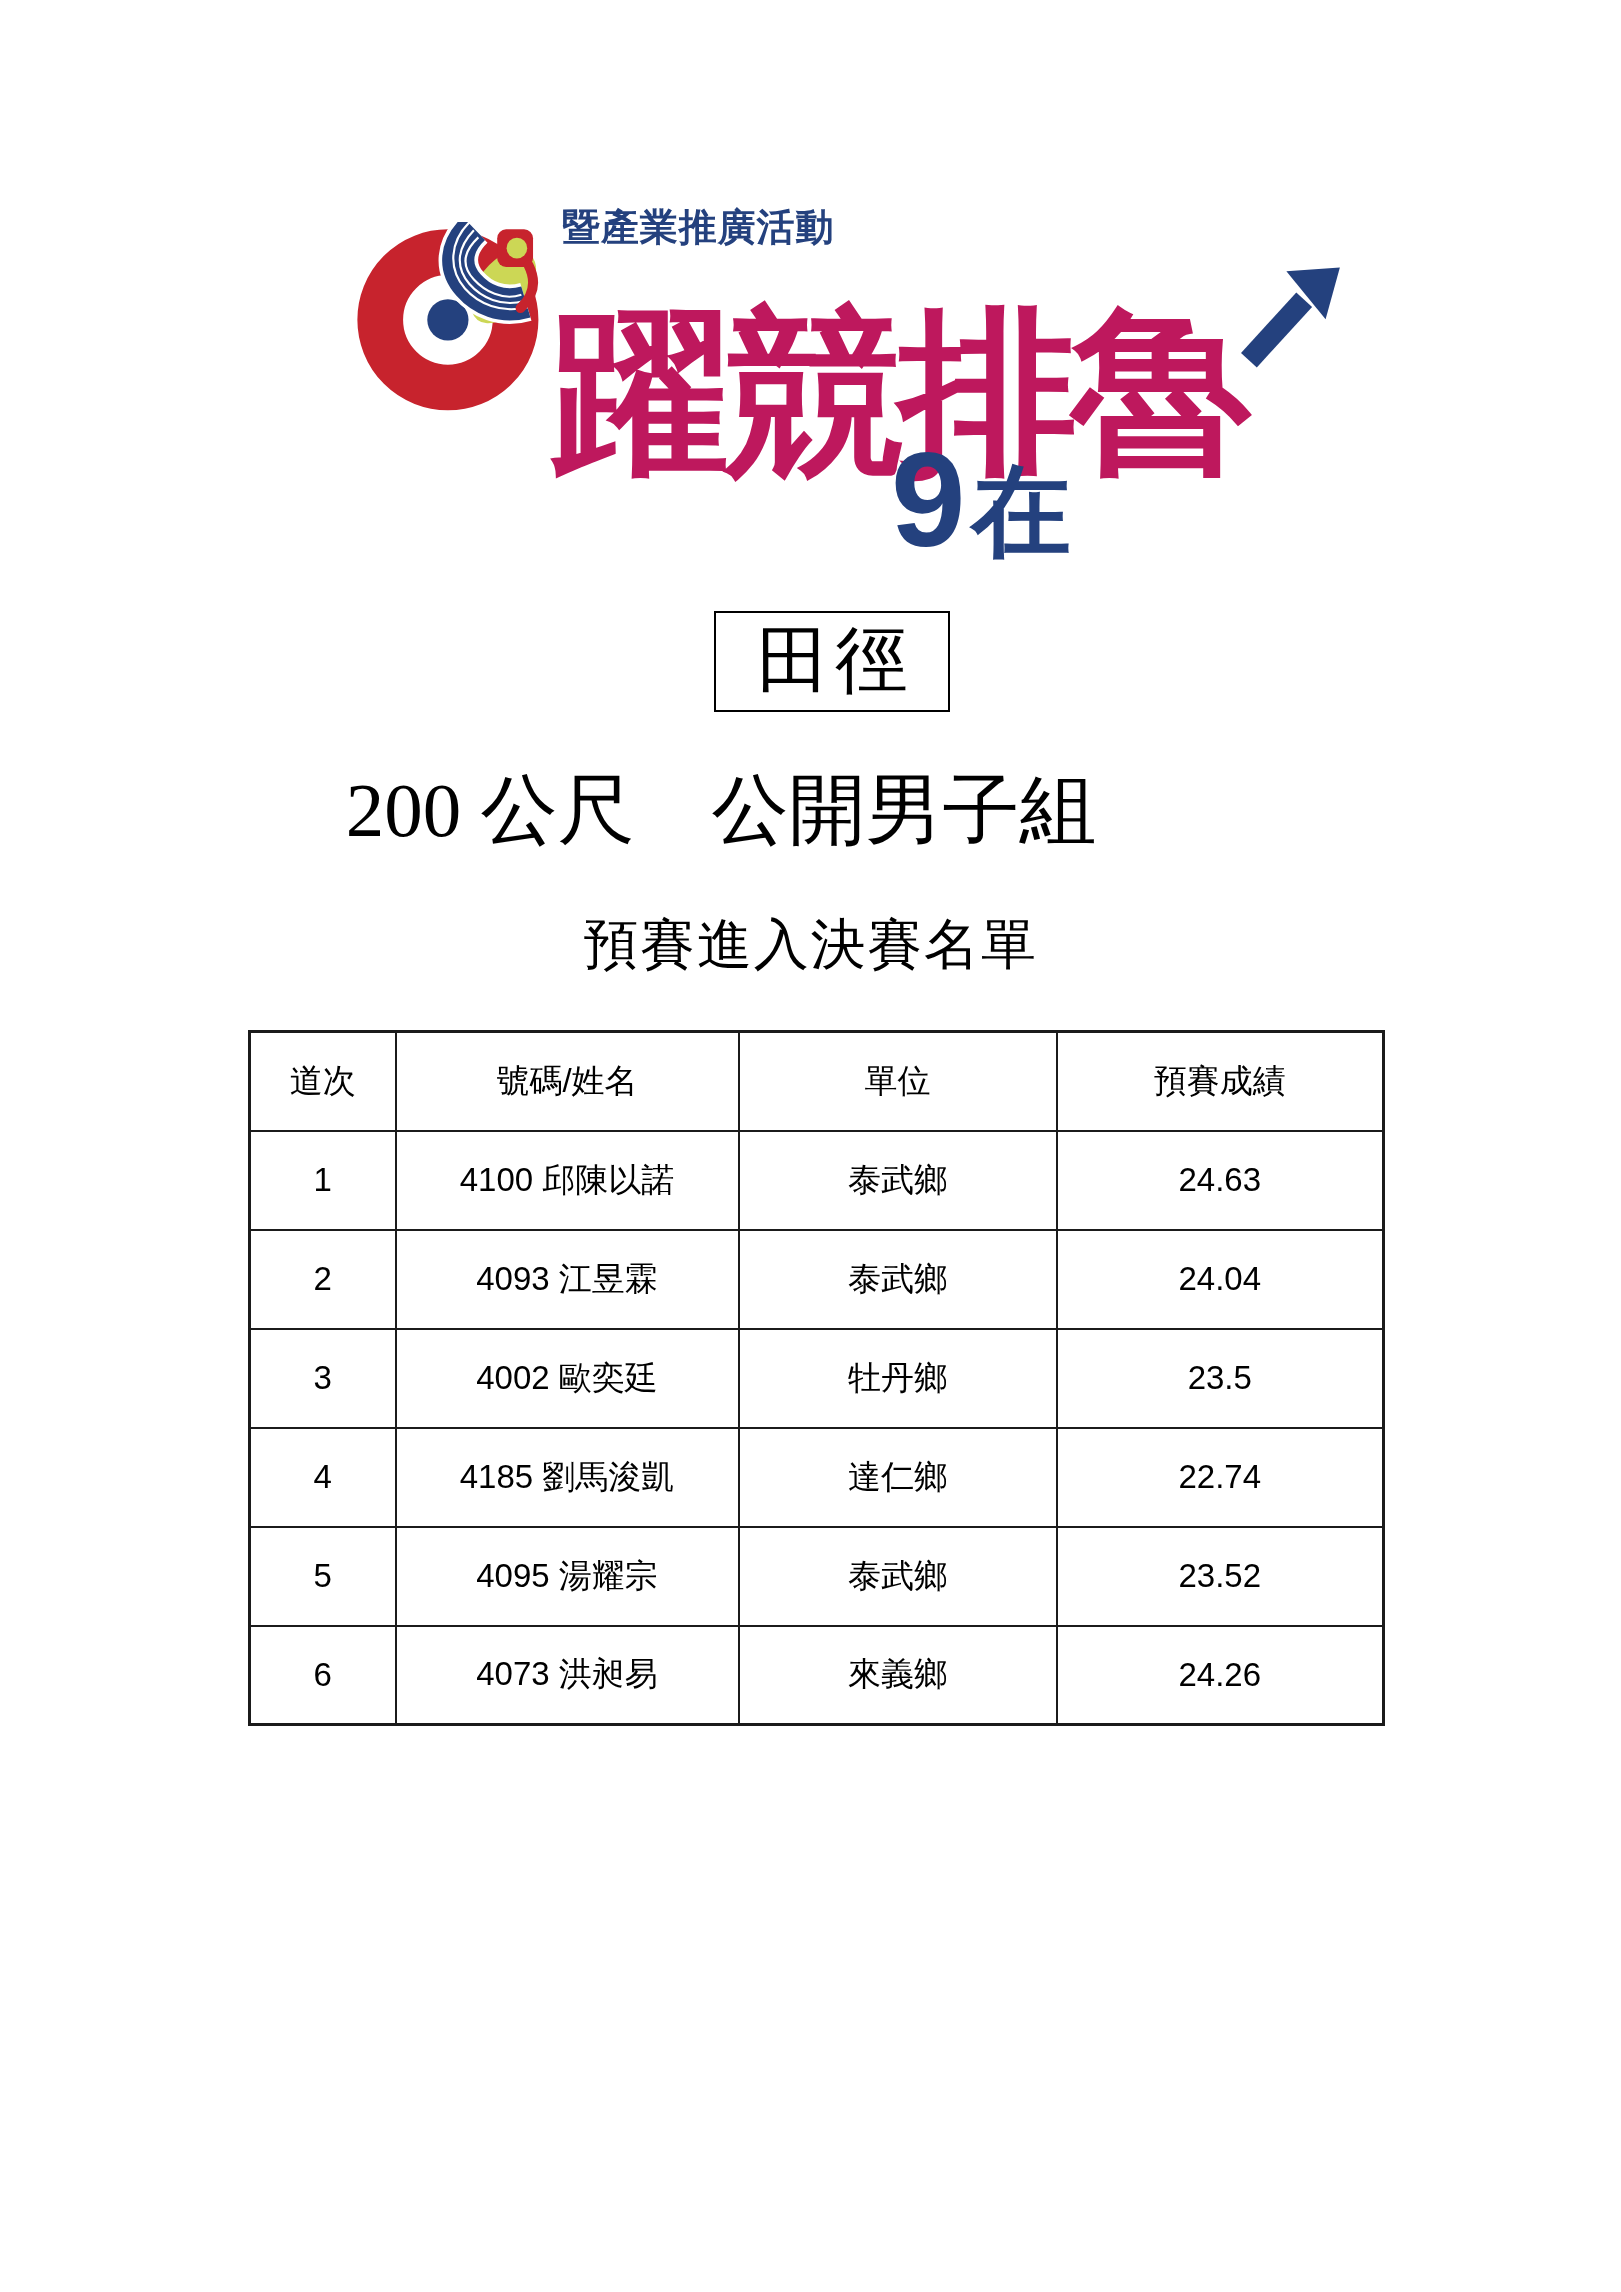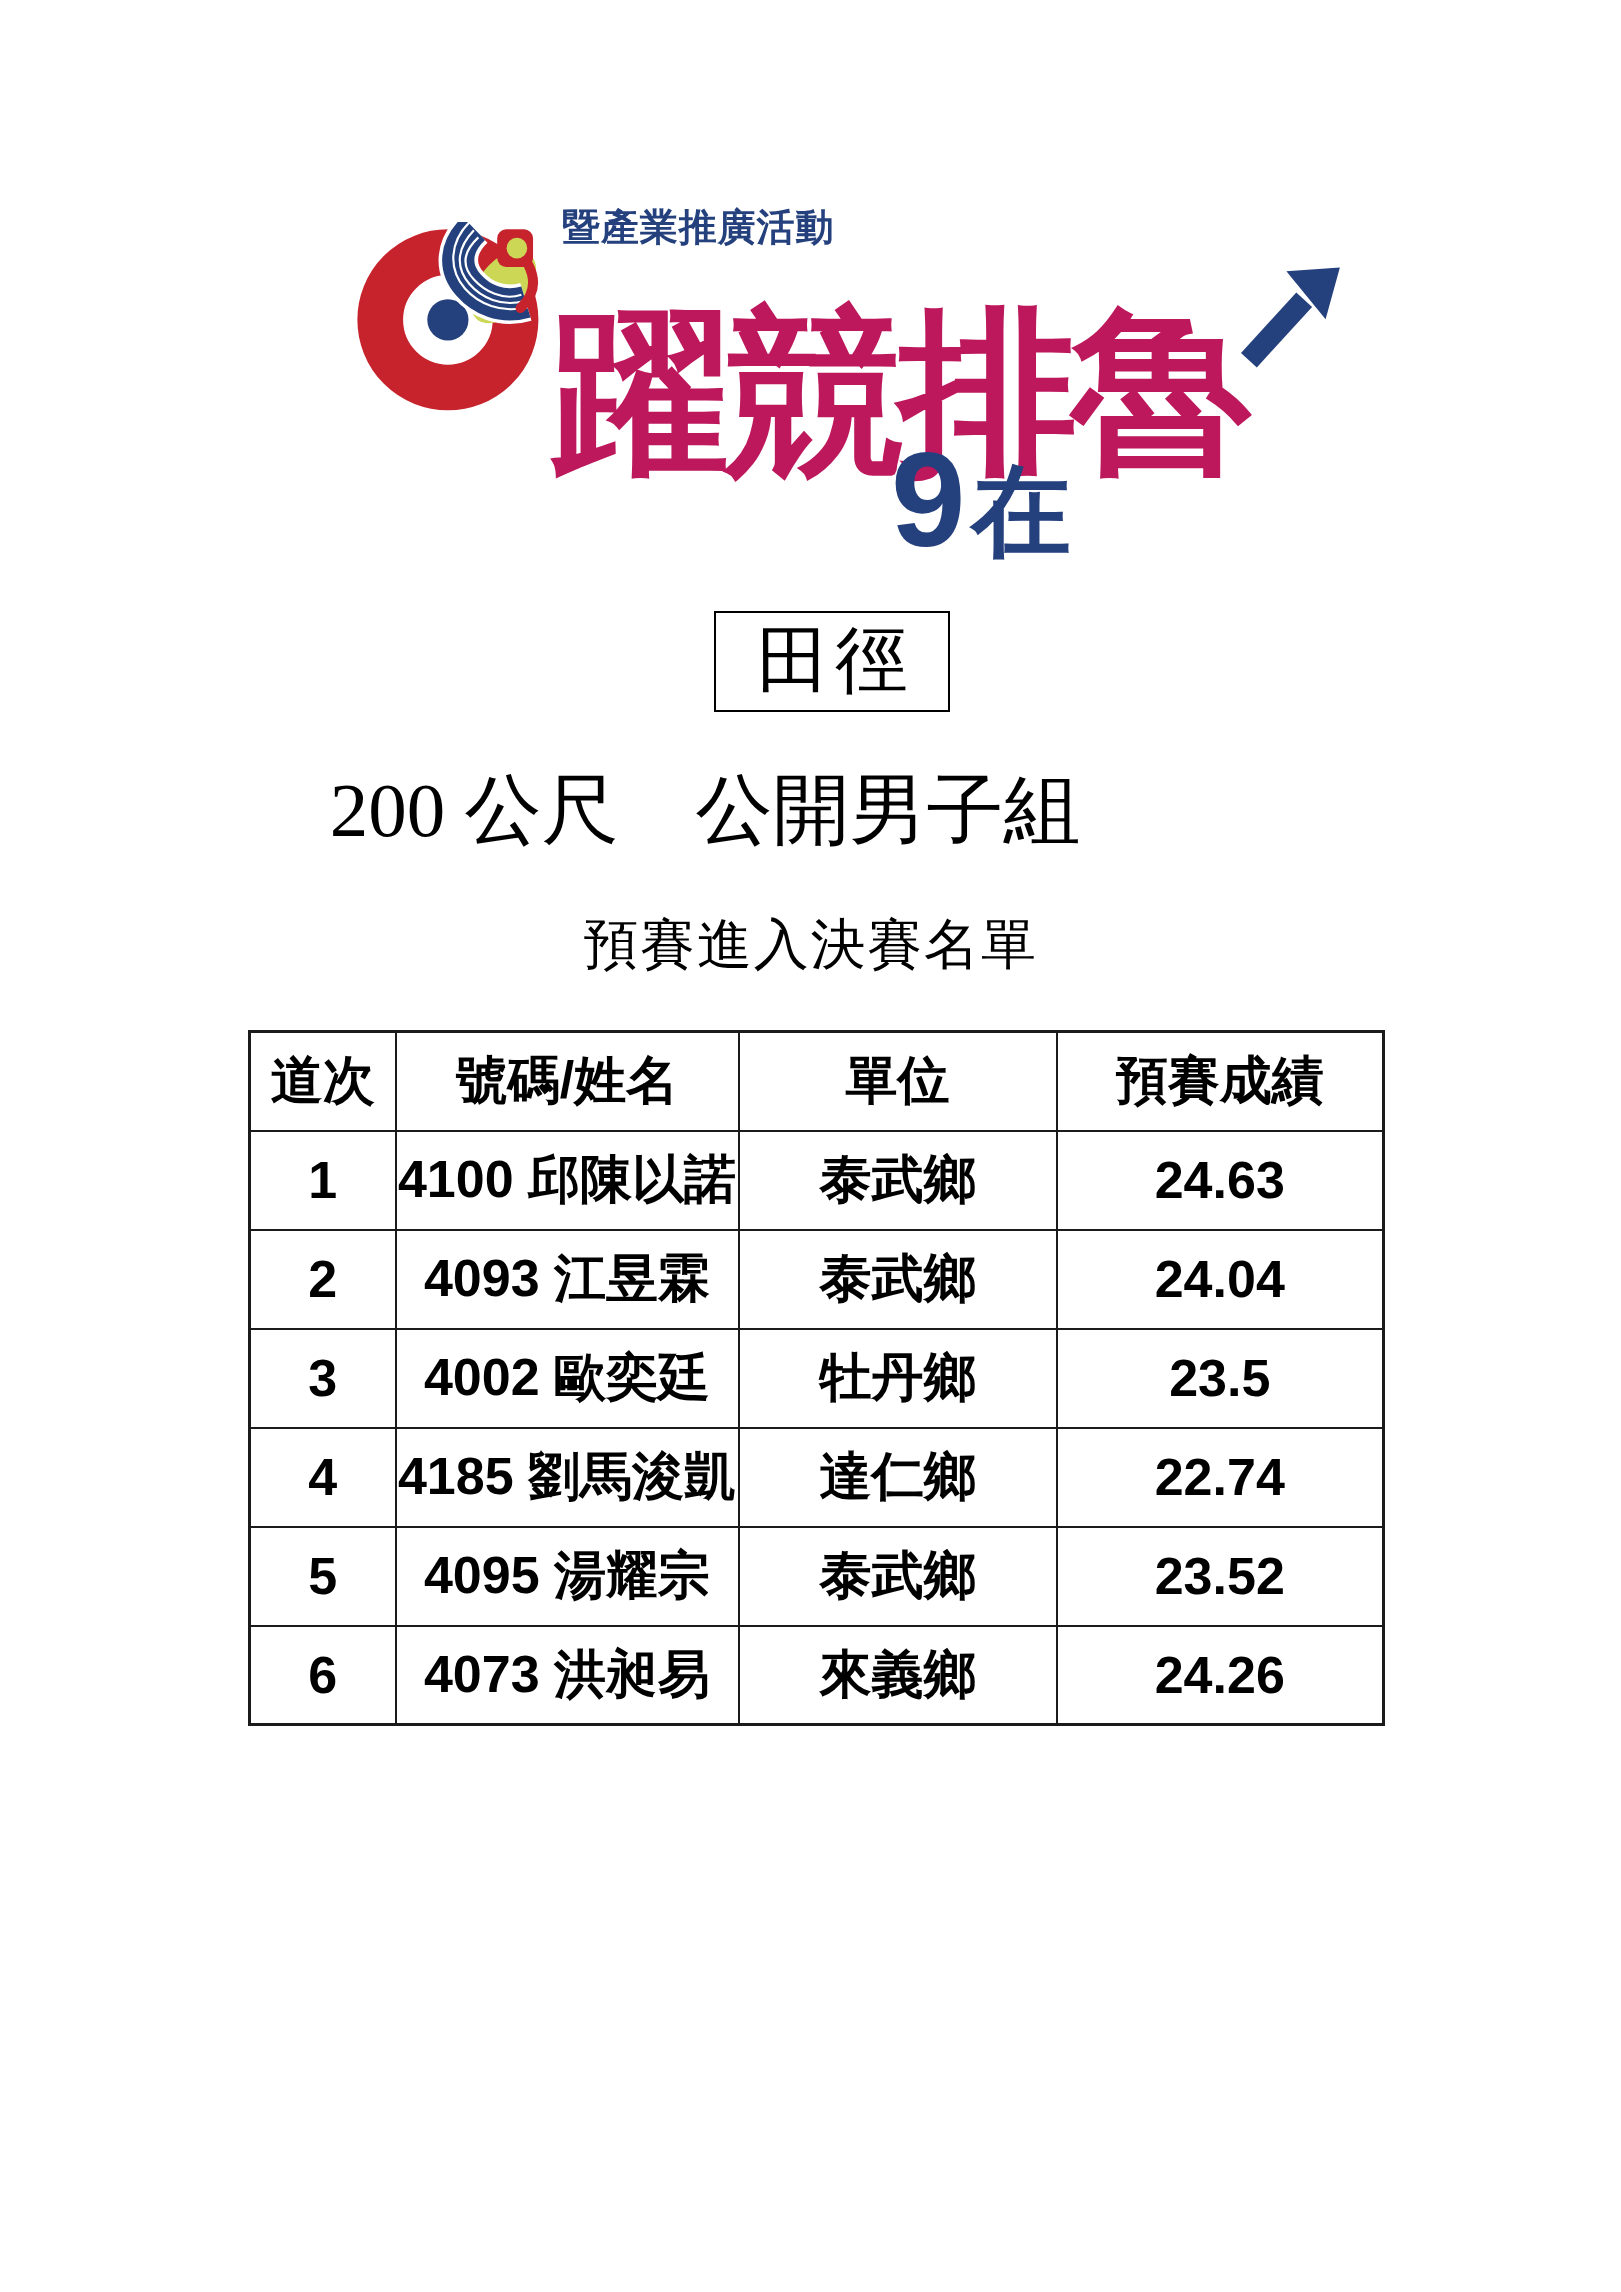--- a/index.html
+++ b/index.html
@@ -27,7 +27,7 @@
           display:flex;align-items:center;justify-content:center;
           font-family:"Liberation Serif","DejaVu Serif",serif;
           font-size:73px;letter-spacing:5.4px;padding-left:6px;box-sizing:content-box;}
-  .heading1{left:0;top:759px;width:1410px;text-align:center;
+  .heading1{left:16px;top:759px;width:1410px;text-align:center;
           font-family:"Liberation Serif","DejaVu Serif",serif;font-size:77px;}
   .heading2{left:0;top:908px;width:1621px;text-align:center;
           font-family:"Liberation Serif","DejaVu Serif",serif;font-size:55px;letter-spacing:1.8px;}

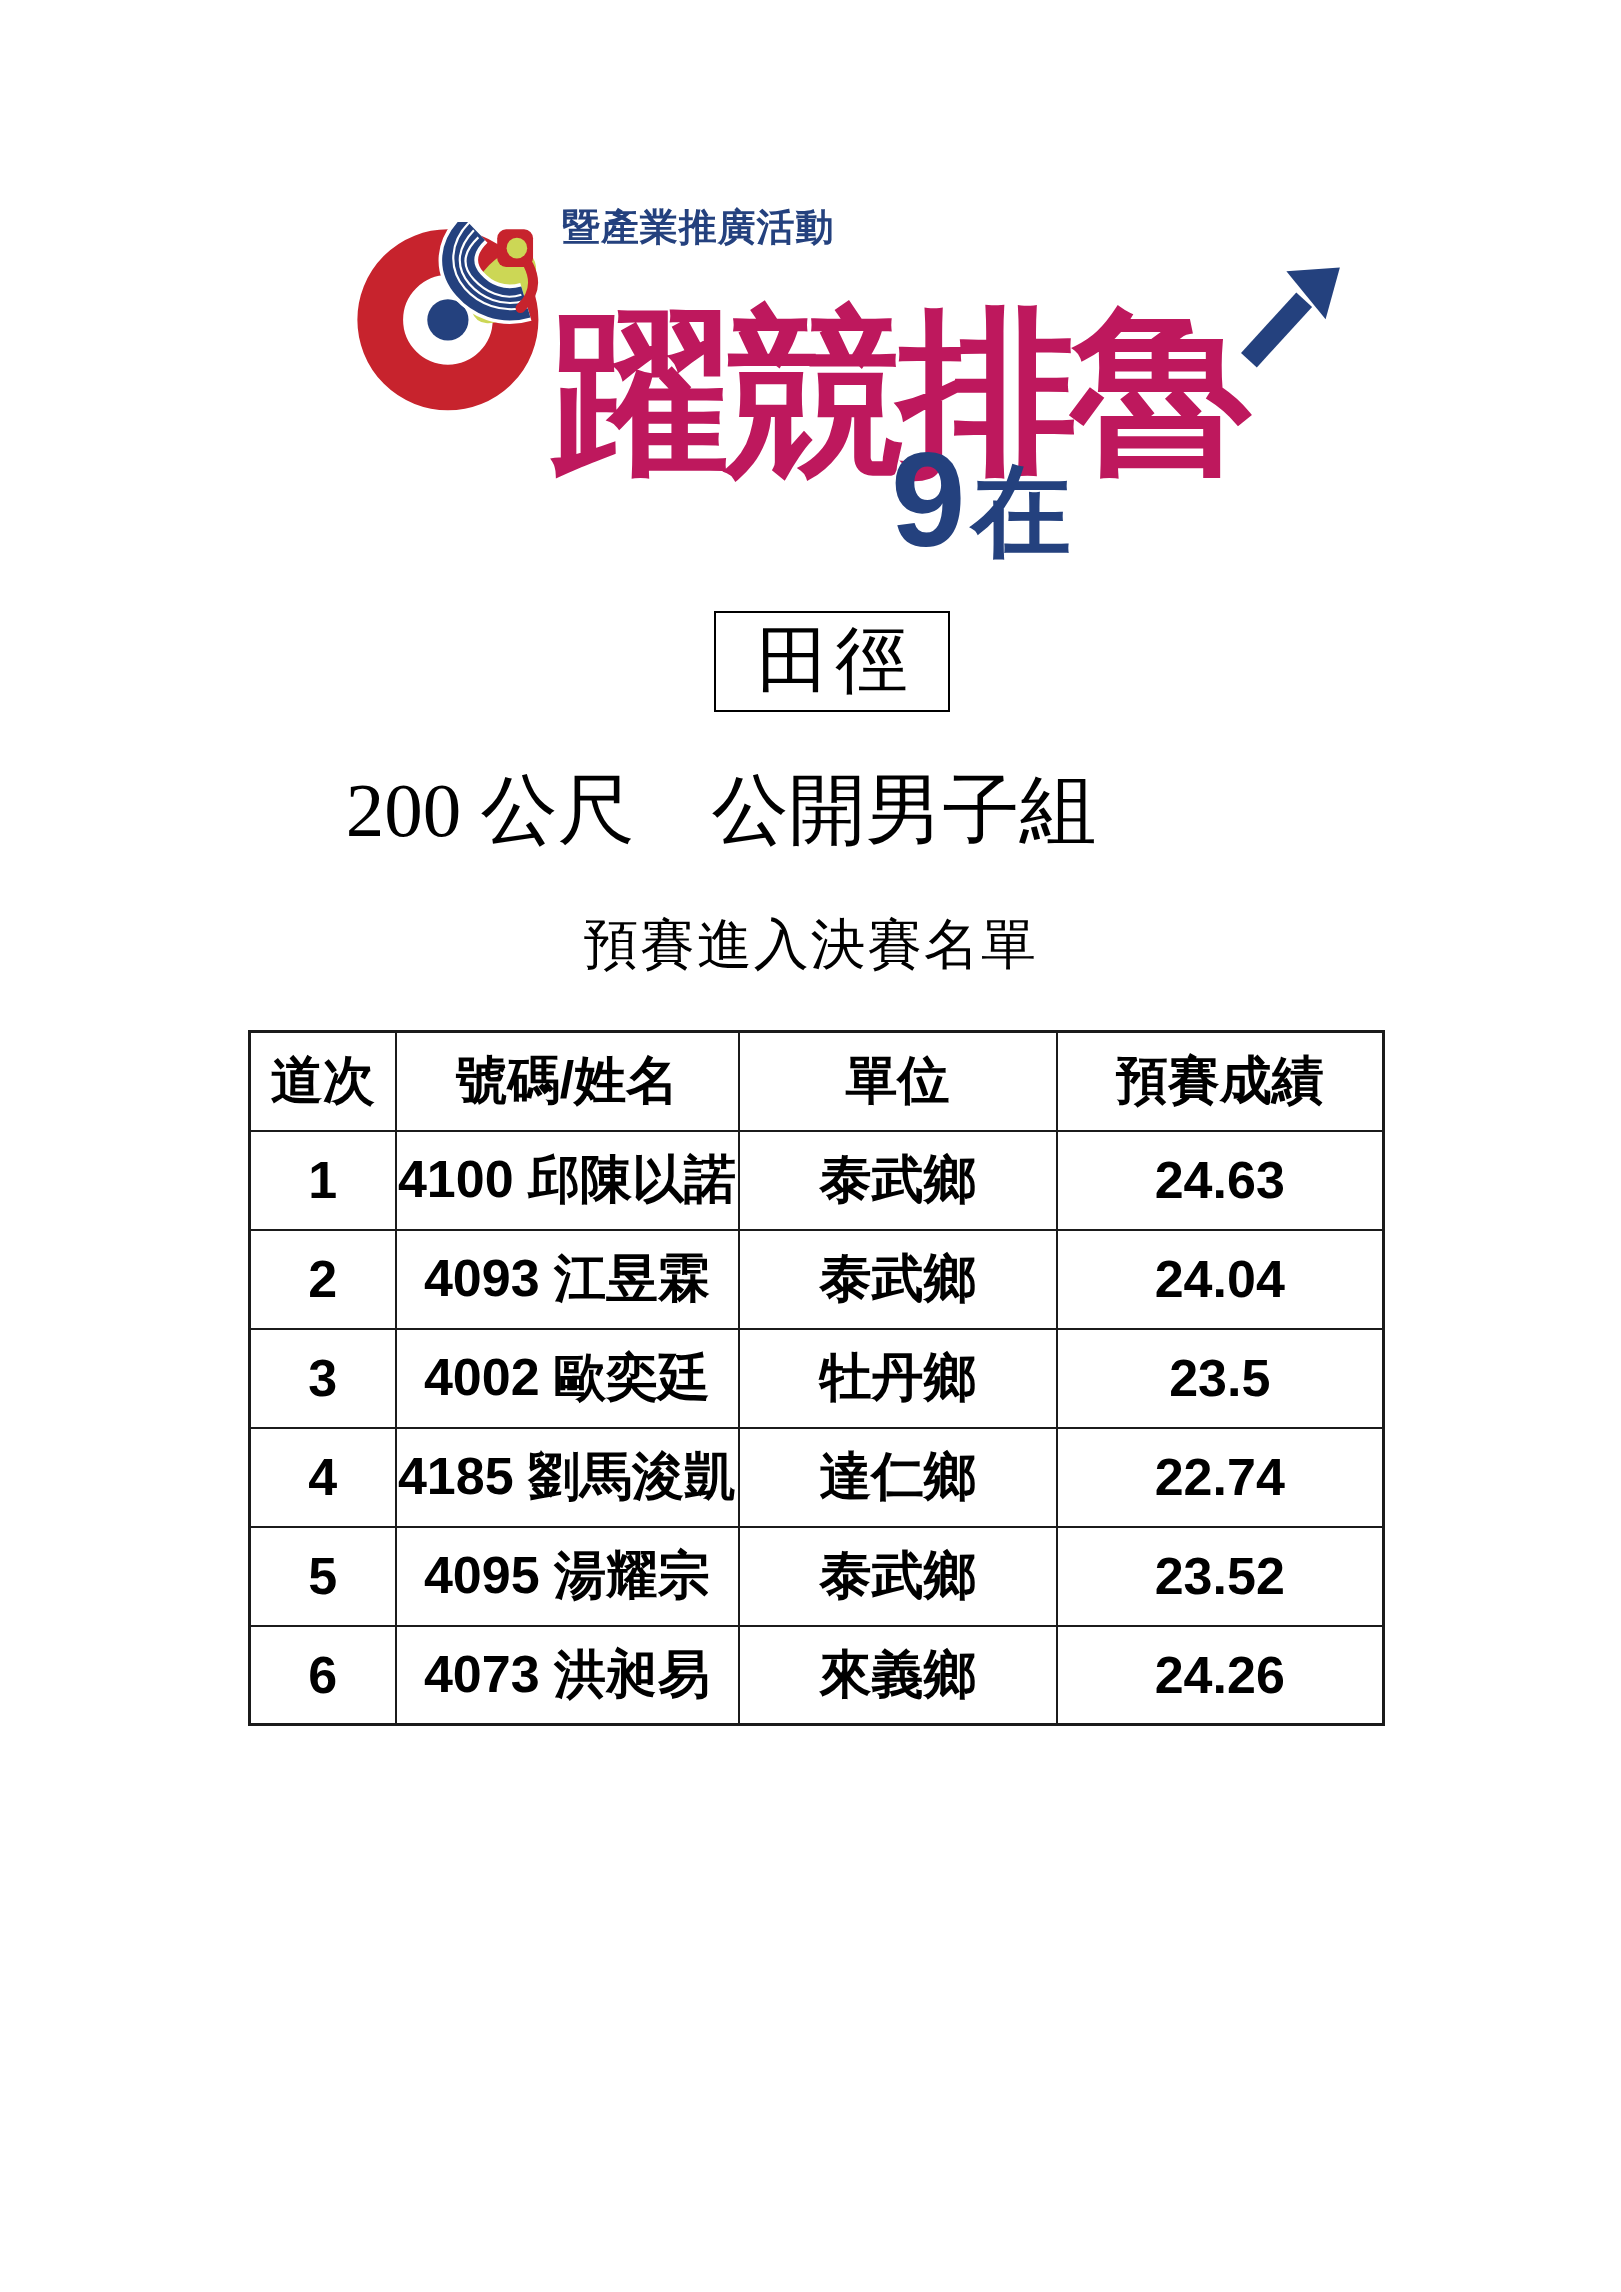--- a/index.html
+++ b/index.html
@@ -38,7 +38,7 @@
           border:3.6px solid #1b1b1b;}
   table.results th,table.results td{
           border:2.7px solid #1b1b1b;text-align:center;vertical-align:middle;
-          font-size:52px;font-weight:bold;padding:0;}
+          font-size:33px;font-weight:normal;padding:0;}
   table.results thead tr{height:99px;}
   table.results tbody tr{height:99px;}
 </style>

